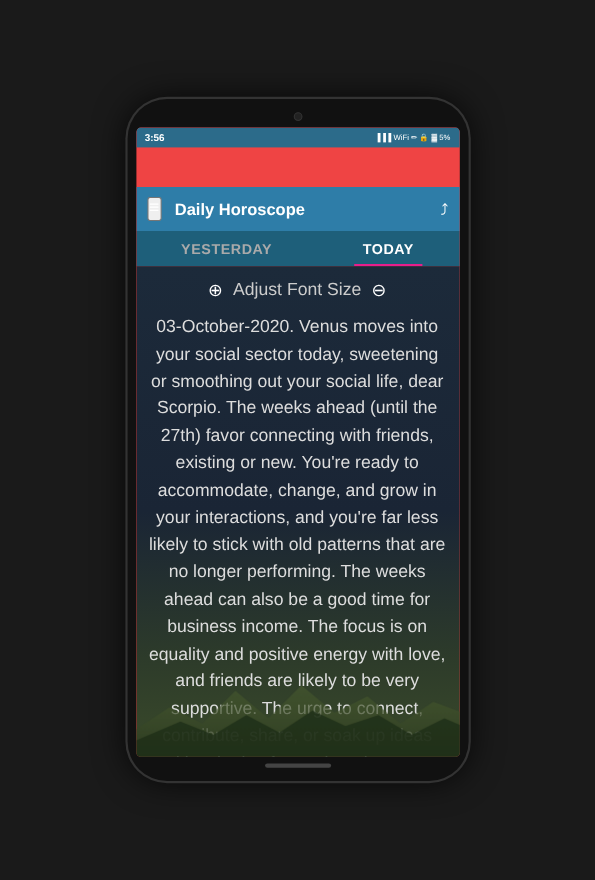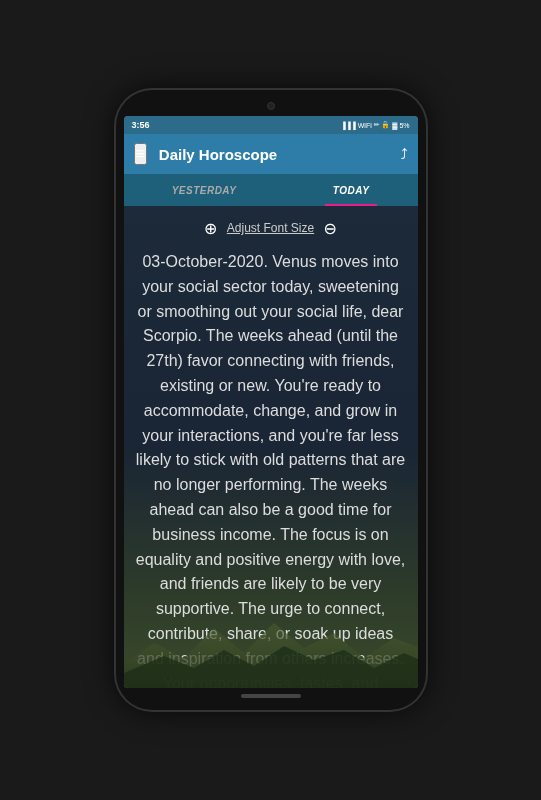--- a/index.html
+++ b/index.html
@@ -79,6 +79,7 @@
       align-items: center;
       padding: 20px 10px;
       height: 40px;
+      margin-top: 36px;
     }
 
     .hamburger {

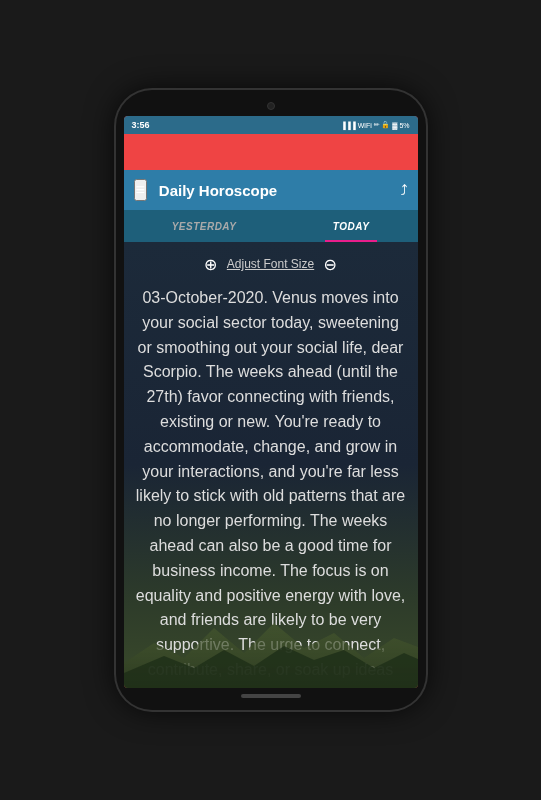--- a/index.html
+++ b/index.html
@@ -113,7 +113,7 @@
 
     .tab {
       color: #aaa;
-      font-size: 10px;
+      font-size: 13px;
       font-weight: bold;
       letter-spacing: 0.5px;
       padding: 0 8px;
@@ -122,7 +122,6 @@
       align-items: center;
       cursor: pointer;
       position: relative;
-      font-style: italic;
     }
 
     .tab.active {

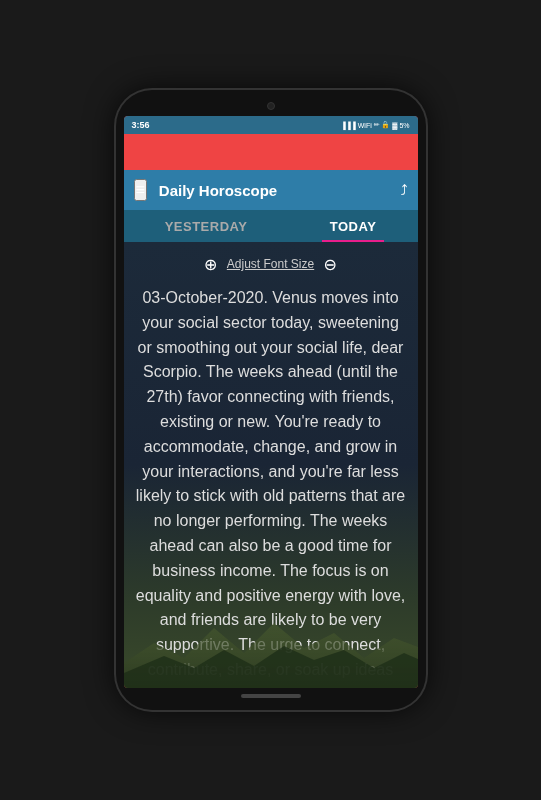--- a/index.html
+++ b/index.html
@@ -177,8 +177,7 @@
 
     .font-label {
       color: #ccc;
-      font-size: 12px;
-      text-decoration: underline;
+      font-size: 16px;
     }
 
     

